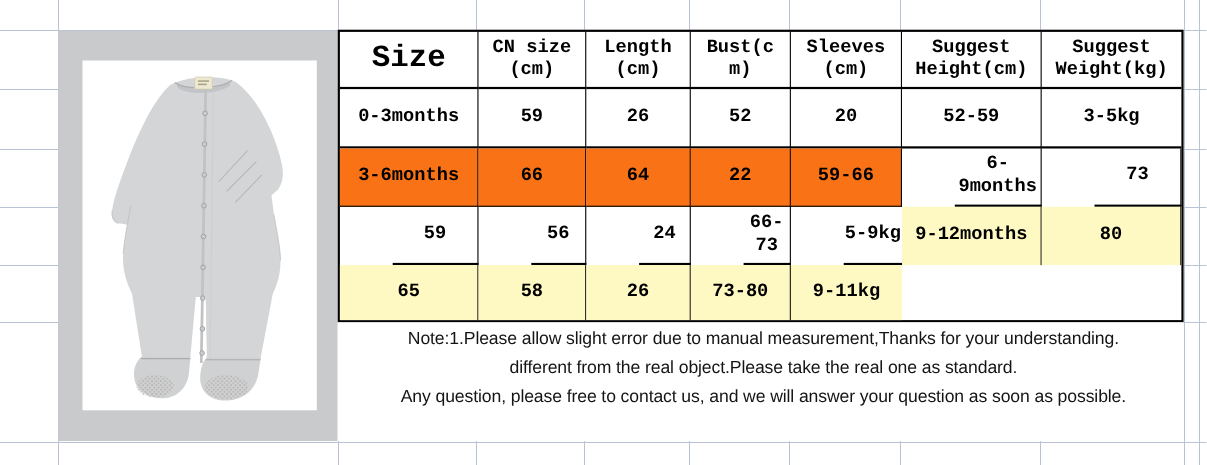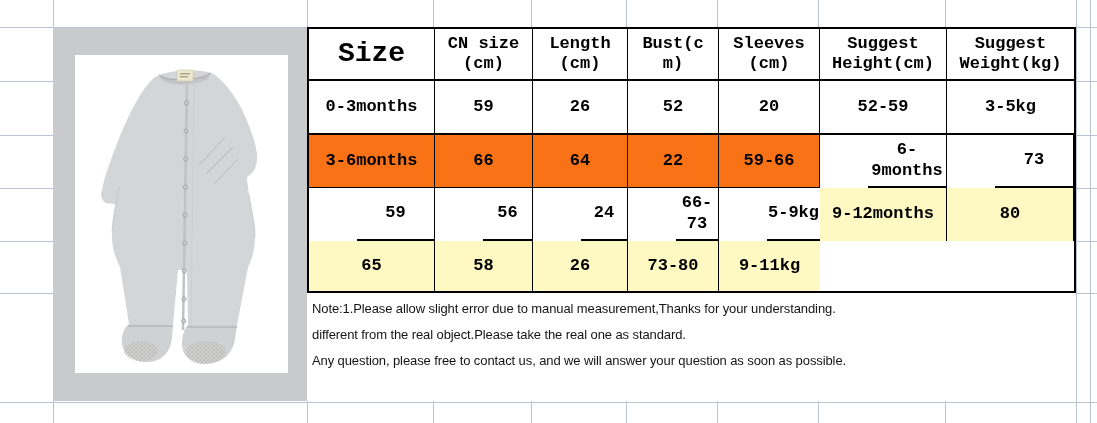--- a/index.html
+++ b/index.html
@@ -30,7 +30,7 @@
   
   #note-block{position:absolute;left:307px;top:293px;width:769px;height:108px;background:#fff;
               z-index:1;padding:3px 0 0 5px;box-sizing:border-box;}
-  .note-line{font-size:13px;line-height:26px;color:#141414;letter-spacing:-0.1px;white-space:nowrap;}
+  .note-line{font-size:16px;line-height:26px;color:#141414;letter-spacing:-0.1px;white-space:nowrap;text-align:center;}
 </style>
 </head>
 <body>

